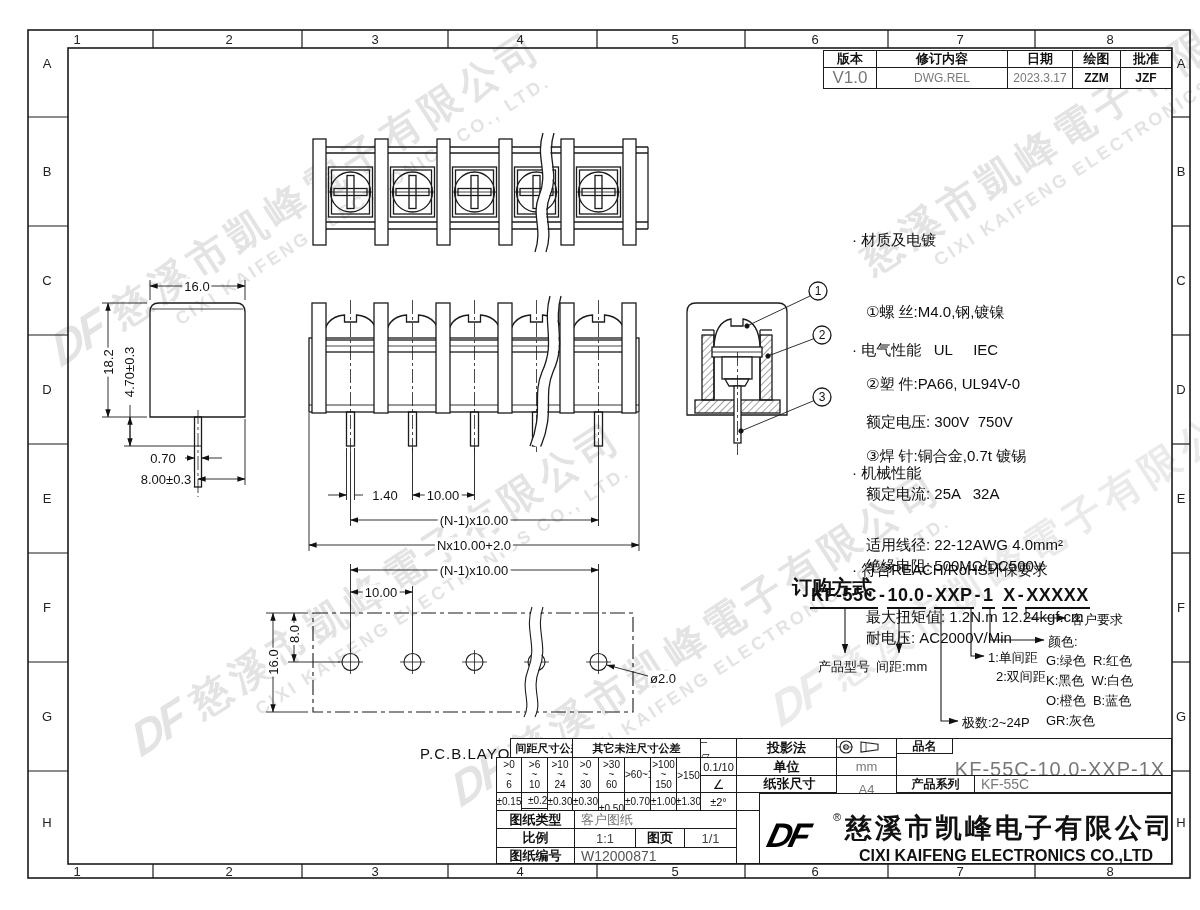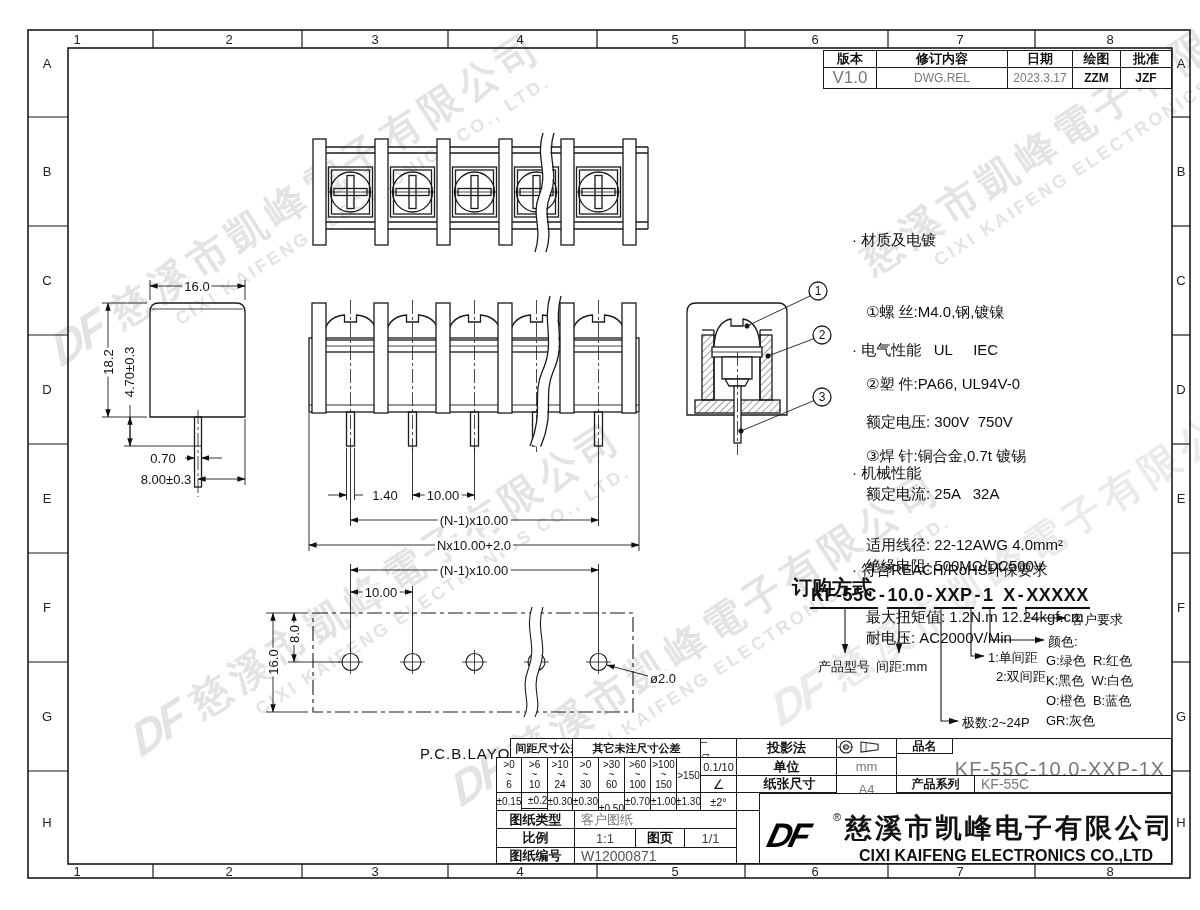--- a/index.html
+++ b/index.html
@@ -476,7 +476,7 @@
         <div>~</div>
         <div>60</div>
     </div>
-    <div class="cell" style="left:624px;top:757px;width:27px;height:36px;font-size:10px;line-height:10px;flex-direction:column;">
+    <div class="cell" style="left:624px;top:757px;width:27px;height:36px;font-size:10px;line-height:10px;flex-direction:row;justify-content:space-between;">
       <div>&gt;60</div>
         <div>~</div>
         <div>100</div>

